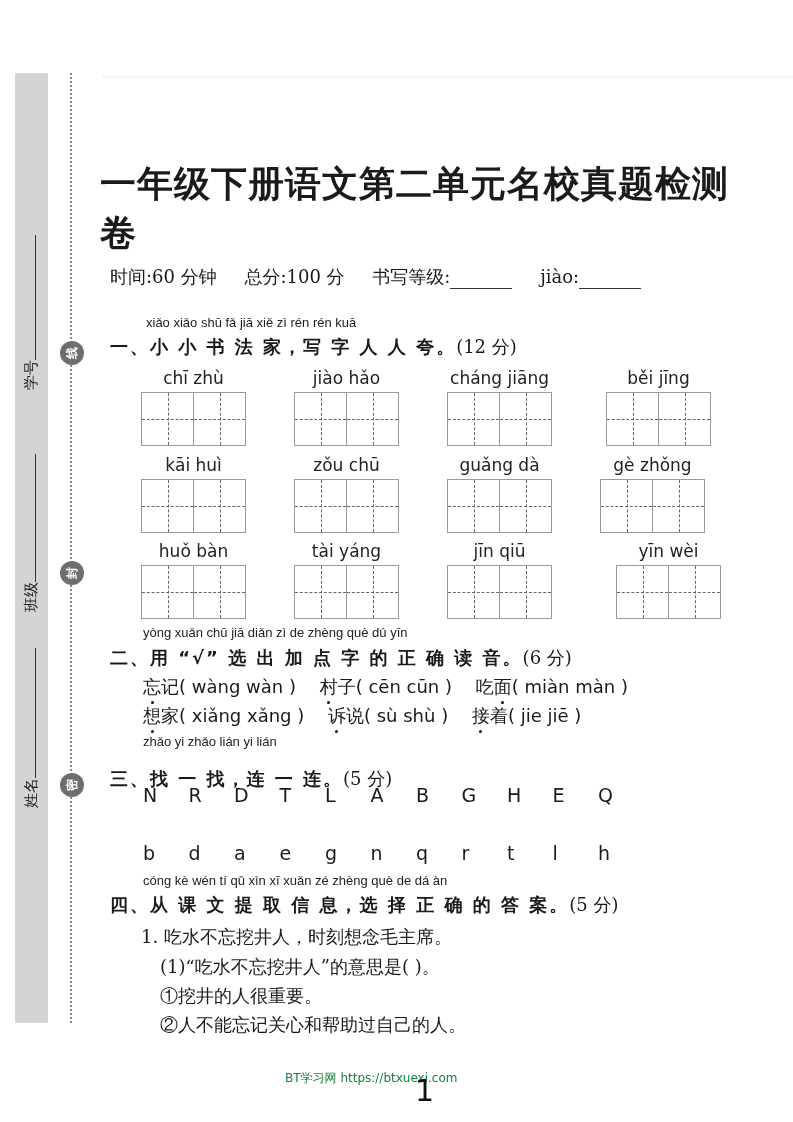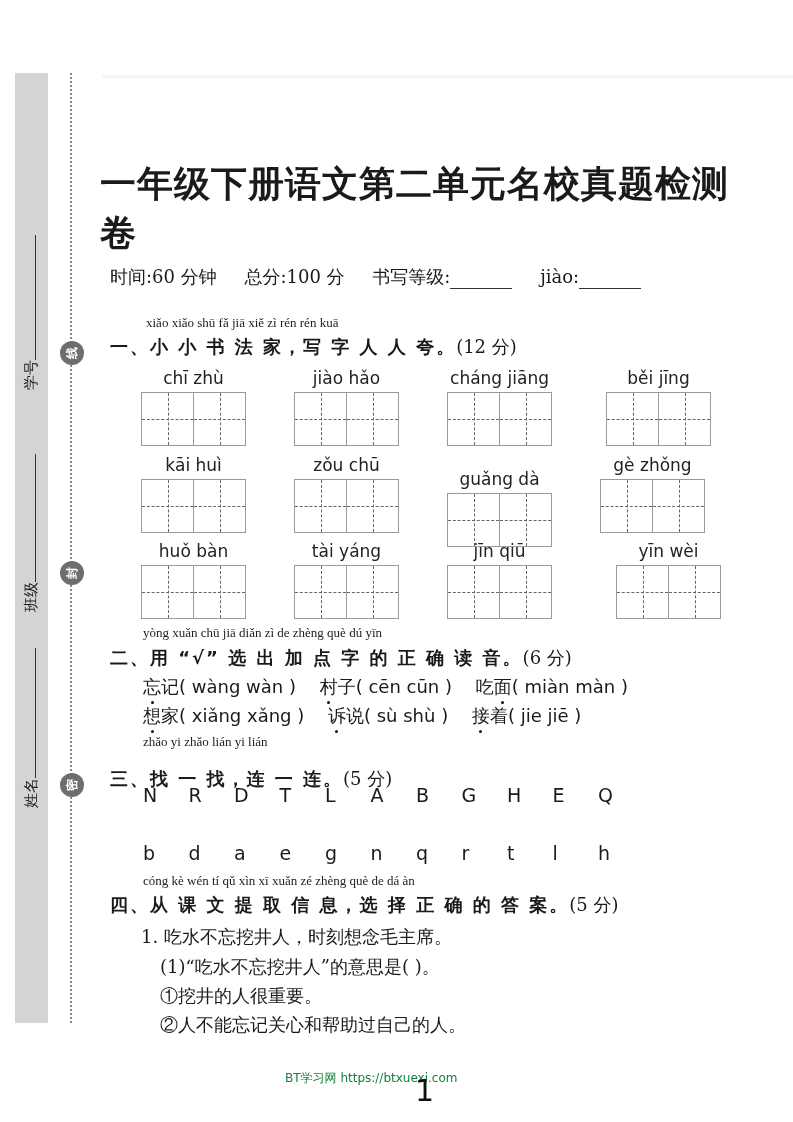--- a/index.html
+++ b/index.html
@@ -21,7 +21,7 @@
   .info { left:110px; top:265px; font-size:18px; font-family:"DejaVu Serif", "Liberation Serif", serif; white-space:nowrap; }
   .info span { margin-right:22px; }
   .blank { display:inline-block; width:62px; border-bottom:1px solid #333; height:18px; vertical-align:bottom; }
-  .pinyin { font-size:13px; color:#222; white-space:nowrap; font-family:Liberation Serif, serif; }
+  .pinyin { font-size:13px; color:#222; white-space:nowrap; font-family:Liberation Sans, sans-serif; }
   .heading { font-size:18px; font-weight:bold; white-space:nowrap; letter-spacing:2px; }
   .heading .pts { font-weight:normal; font-family:"DejaVu Serif", serif; letter-spacing:0; }
   .word { position:absolute; width:105px; }

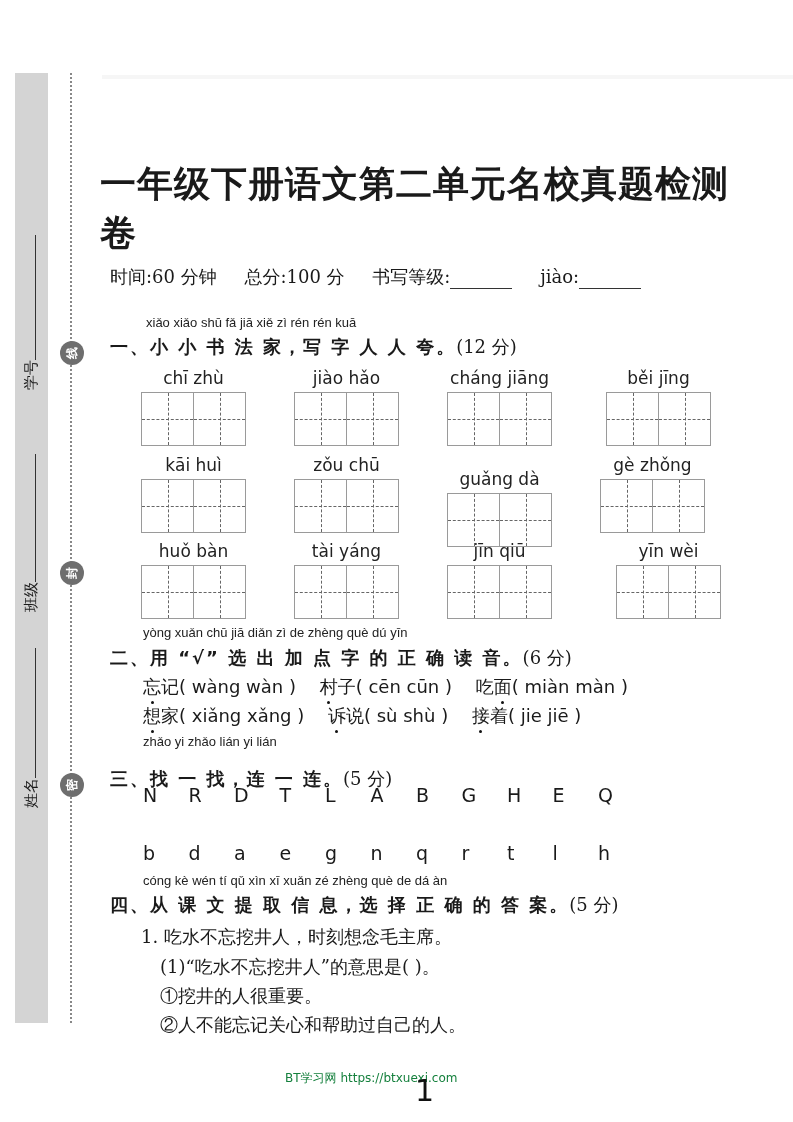--- a/index.html
+++ b/index.html
@@ -126,7 +126,7 @@
       <div class="cell"></div>
     </div>
   </div>
-<div class="word" style="left:447px; top:468px;">
+<div class="word" style="left:447px; top:454px;">
     <div class="py">guǎng  dà</div>
     <div class="grid">
       <div class="cell"></div>

